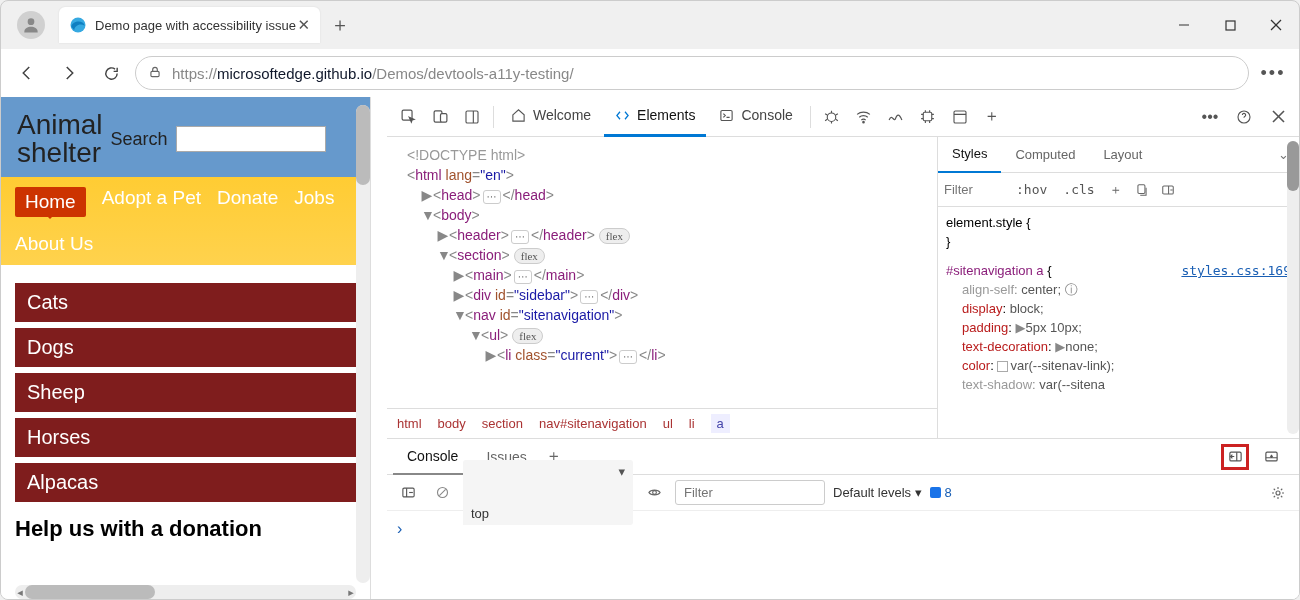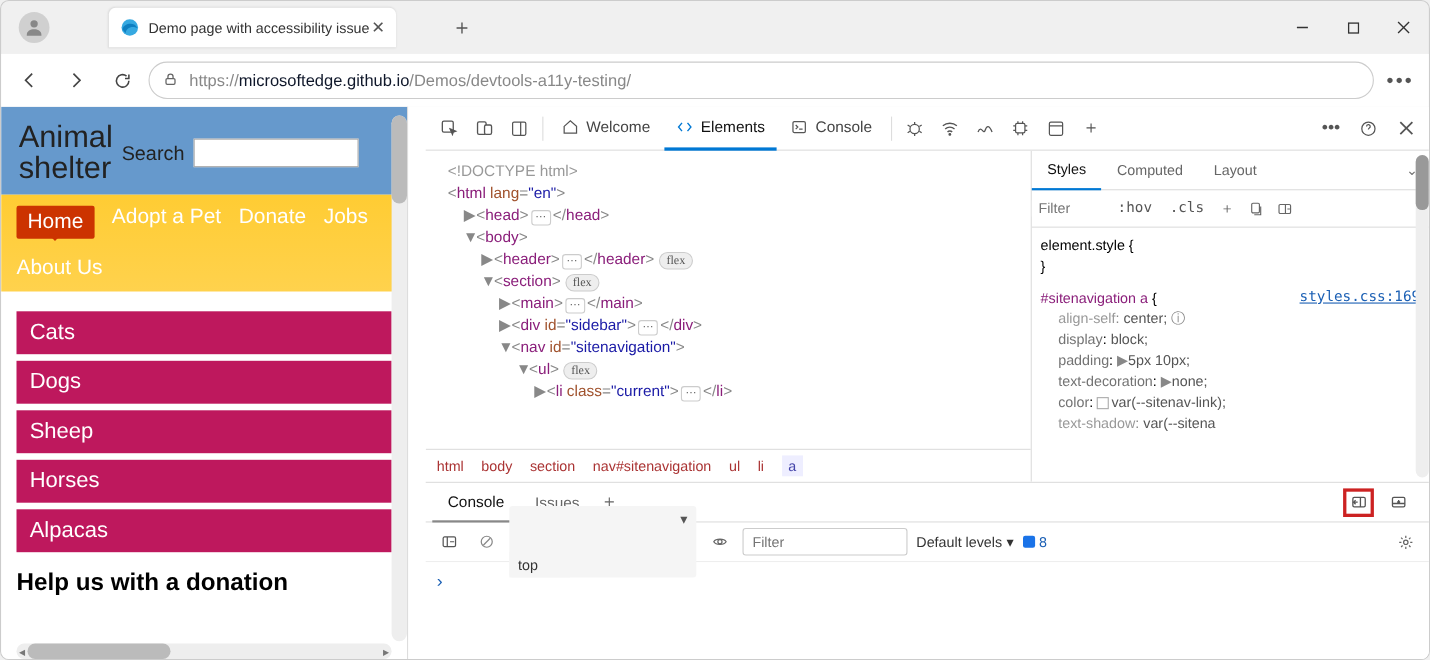--- a/index.html
+++ b/index.html
@@ -6,7 +6,7 @@
 body { width:1300px; height:600px; background:#f0f0f0; border:1px solid #ccc; border-radius:8px; overflow:hidden; position:relative; }
 
 
-.titlebar { height:48px; display:flex; align-items:center; padding:0 0 0 8px;gap:40px; }
+.titlebar { height:48px; display:flex; align-items:center; padding:0 0 0 8px; }
 .avatar { width:28px; height:28px; border-radius:50%; background:#d0d0d0; margin:0 8px; display:flex; align-items:center; justify-content:center; }
 .avatar svg { width:20px; height:20px; fill:#888; }
 .tab { height:36px; background:#fff; border-radius:6px 6px 0 0; display:flex; align-items:center; padding:0 8px 0 10px; margin-left:6px; min-width:260px; box-shadow:0 0 2px rgba(0,0,0,.1); }

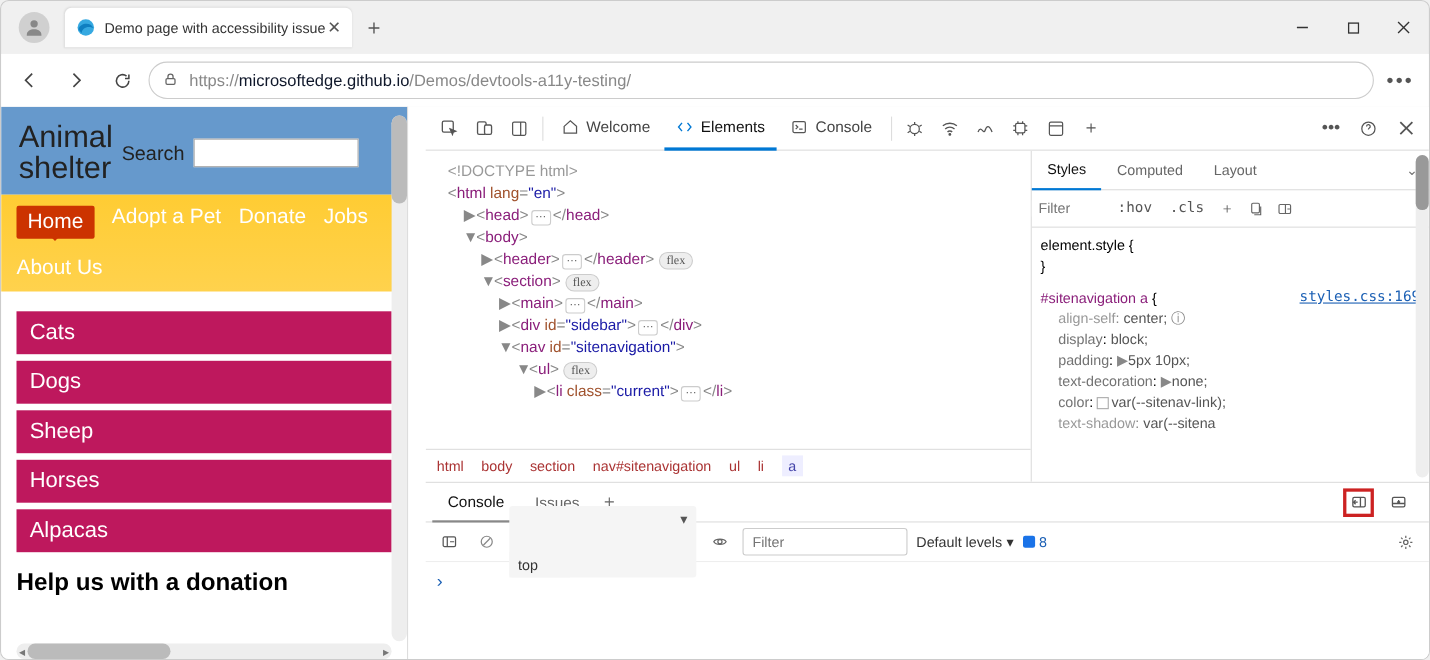--- a/index.html
+++ b/index.html
@@ -41,7 +41,7 @@
 .pg-nav a.current { background:#cc3300; padding:4px 10px; border-radius:2px; position:relative; }
 .pg-nav a.current::after { content:""; position:absolute; bottom:-8px; left:50%; margin-left:-6px; border:6px solid transparent; border-top-color:#cc3300; }
 .pg-side { padding:18px 14px; }
-.pg-side a { display:block; background:#be185d; color:#fff; font-size:20px; padding:8px 12px; margin-bottom:6px; text-decoration:none; }
+.pg-side a { display:block; background:#7f1d1d; color:#fff; font-size:20px; padding:8px 12px; margin-bottom:6px; text-decoration:none; }
 .pg-side h2 { font-size:22px; font-weight:700; margin-top:14px; }
 .h-scroll { position:absolute; bottom:2px; left:14px; right:14px; height:14px; background:#eee; border-radius:7px; }
 .h-scroll .thumb { position:absolute; left:10px; width:130px; height:14px; background:#bbb; border-radius:7px; }

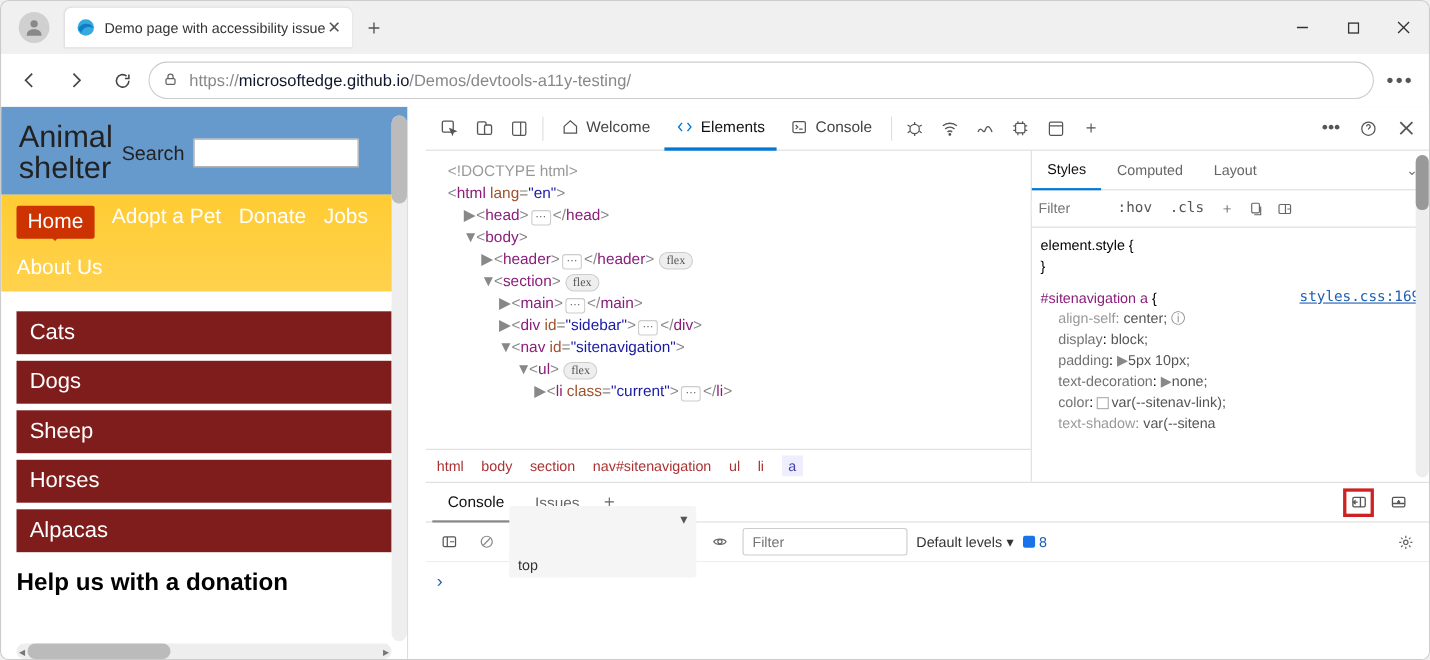--- a/index.html
+++ b/index.html
@@ -84,7 +84,7 @@
 .sp-body { flex:1; padding:6px 8px; font-family:Consolas,monospace; font-size:13px; line-height:19px; overflow:hidden; position:relative;}
 .sel2 { color:#8a1e7a; }
 .link { color:#1a5fb4; text-decoration:underline; float:right; font-family:Consolas,monospace;}
-.prop { color:#737373; }
+.prop { color:#b91c1c; }
 .val { color:#555; }
 .swatch{display:inline-block;width:11px;height:11px;border:1px solid #aaa;vertical-align:middle;margin-right:2px;}
 .sp-vscroll{position:absolute;top:4px;right:0;bottom:4px;width:12px;background:#eee;border-radius:6px;}

